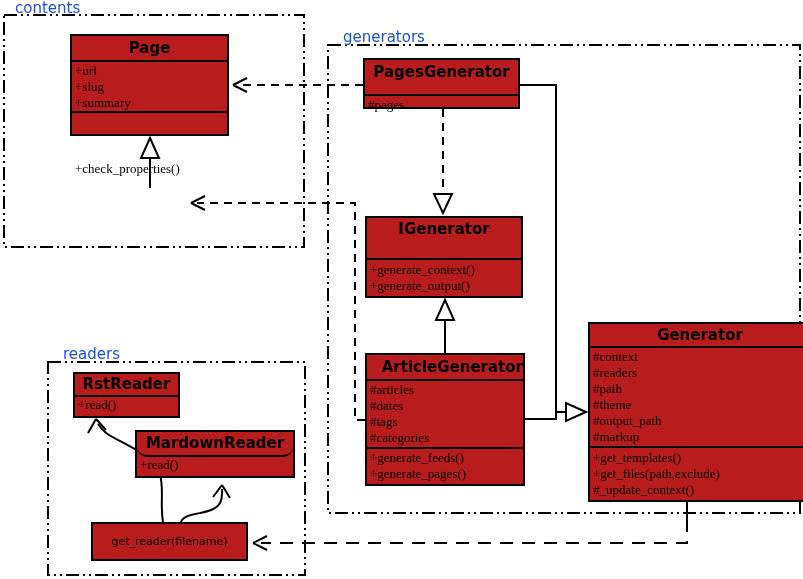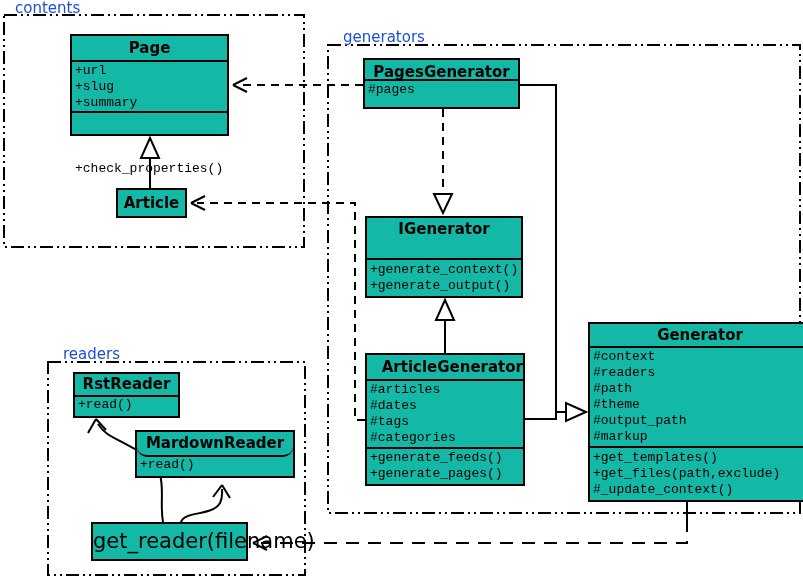--- a/index.html
+++ b/index.html
@@ -22,7 +22,7 @@
   }
   .cls {
     position:absolute; box-sizing:border-box;
-    border:2px solid #000; background:#14b8a6;
+    border:2px solid #000; background:#b91c1c;
   }
   .cls-title {
     box-sizing:border-box; font-weight:bold; font-size:15px; text-align:center;

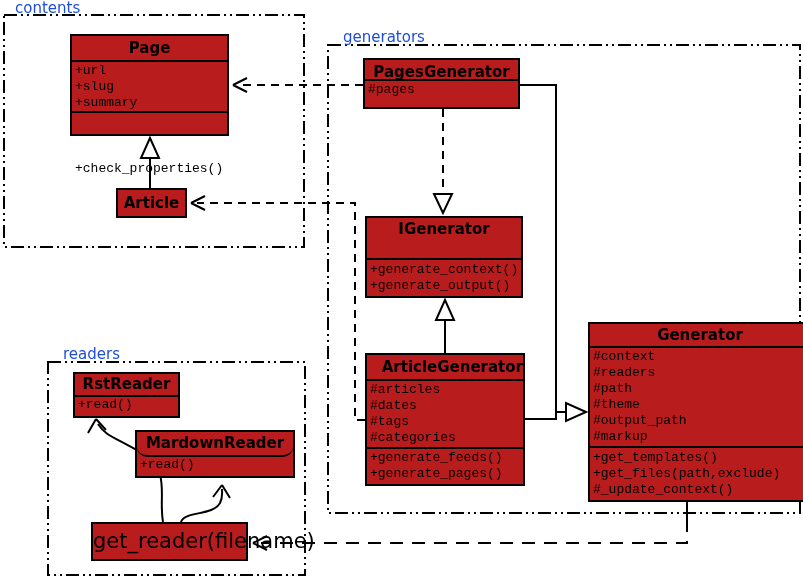--- a/index.html
+++ b/index.html
@@ -30,7 +30,7 @@
   }
   .bb { border-bottom:2px solid #000; }
   .sec {
-    box-sizing:border-box; font-family:Liberation Mono, monospace;
+    box-sizing:border-box; font-family:Liberation Serif, serif;
     font-size:13px; line-height:16px; padding:1px 16px 0 3px; white-space:pre;
     overflow:hidden;
   }

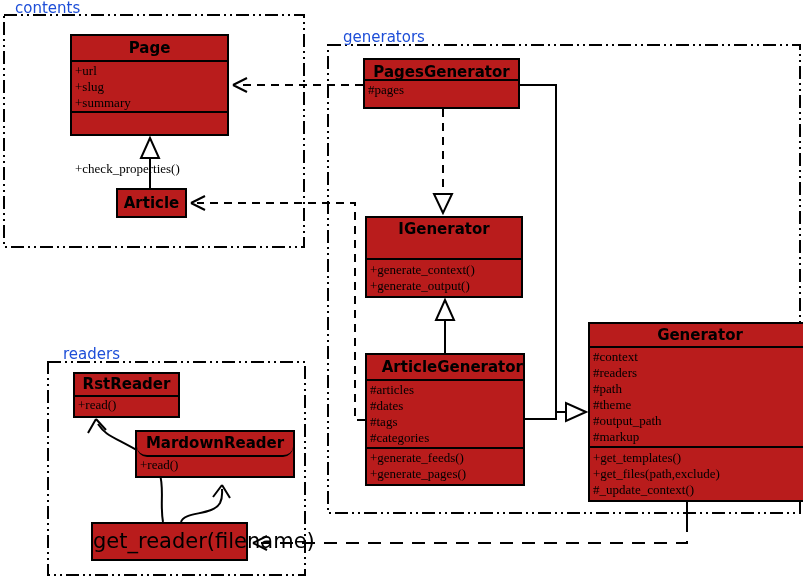--- a/index.html
+++ b/index.html
@@ -117,7 +117,7 @@
   </div>
 
   <div class="cls" style="left:363px;top:58px;width:157px;height:51px;">
-    <div class="cls-title bb" style="height:21px;line-height:24px;text-align:center;">PagesGenerator</div>
+    <div class="cls-title bb" style="height:36px;line-height:24px;text-align:center;">PagesGenerator</div>
     <div class="sec" style="height:21px;"><div>#pages</div></div>
   </div>
 

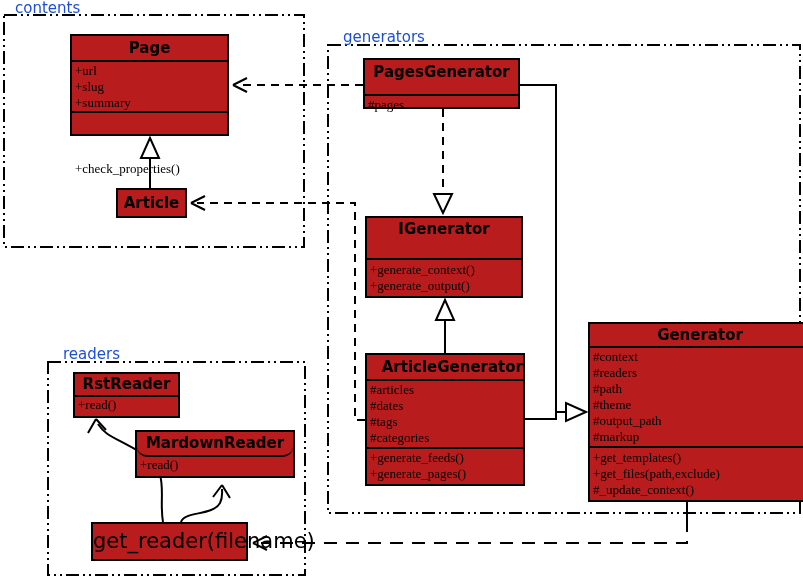--- a/index.html
+++ b/index.html
@@ -112,9 +112,6 @@
     <div class="sec" style="height:21px;margin-top:47px;"><div>+check_properties()</div></div>
   </div>
 
-  <div class="cls" style="left:116px;top:188px;width:71px;height:30px;">
-    <div class="cls-title" style="height:26px;line-height:26px;">Article</div>
-  </div>
 
   <div class="cls" style="left:363px;top:58px;width:157px;height:51px;">
     <div class="cls-title bb" style="height:36px;line-height:24px;text-align:center;">PagesGenerator</div>

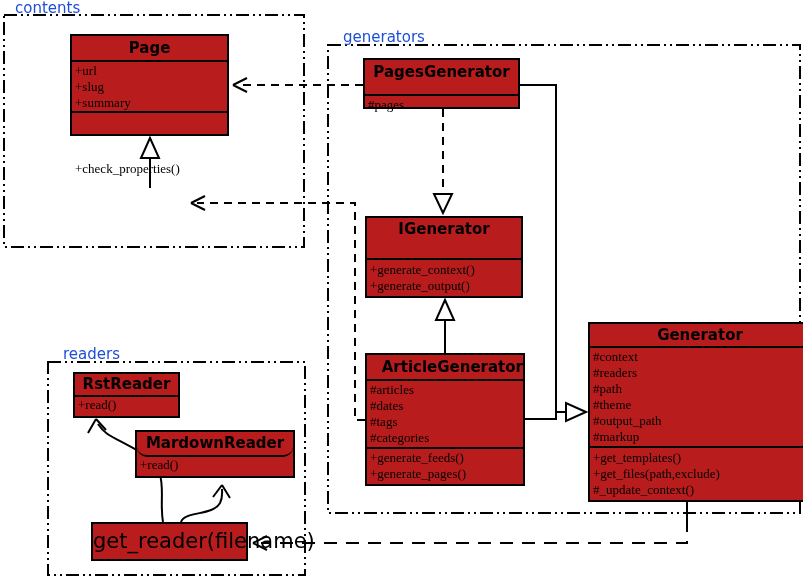--- a/index.html
+++ b/index.html
@@ -40,7 +40,7 @@
   }
   .head-title { line-height:22px; }
   .fn-box {
-    font-family:"DejaVu Sans", sans-serif; font-size:21px; text-align:center;
+    font-family:"DejaVu Sans", sans-serif; font-size:11px; text-align:center;
   }
 </style>
 </head>

